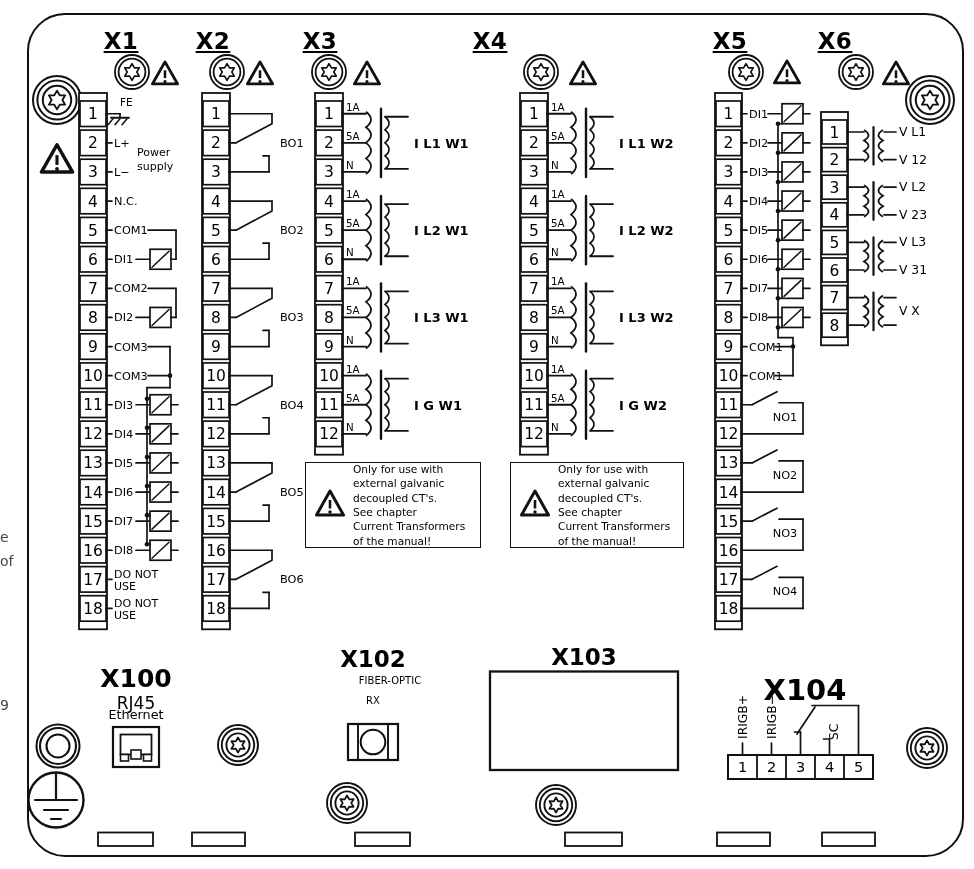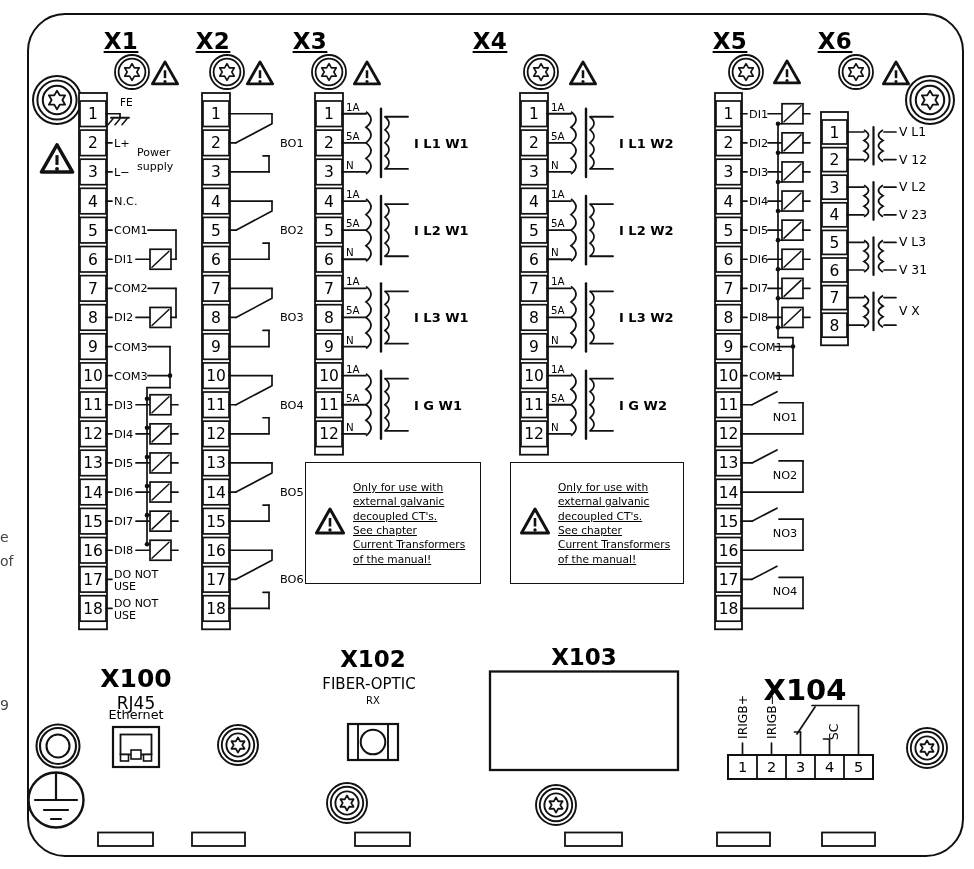--- a/index.html
+++ b/index.html
@@ -679,7 +679,7 @@
 
   <div class="hdr" style="left:121px;top:28px">X1</div>
   <div class="hdr" style="left:213px;top:28px">X2</div>
-  <div class="hdr" style="left:310px;top:28px">X3</div>
+  <div class="hdr" style="left:320px;top:28px">X3</div>
   <div class="hdr" style="left:490px;top:28px">X4</div>
   <div class="hdr" style="left:730px;top:28px">X5</div>
   <div class="hdr" style="left:835px;top:28px">X6</div>

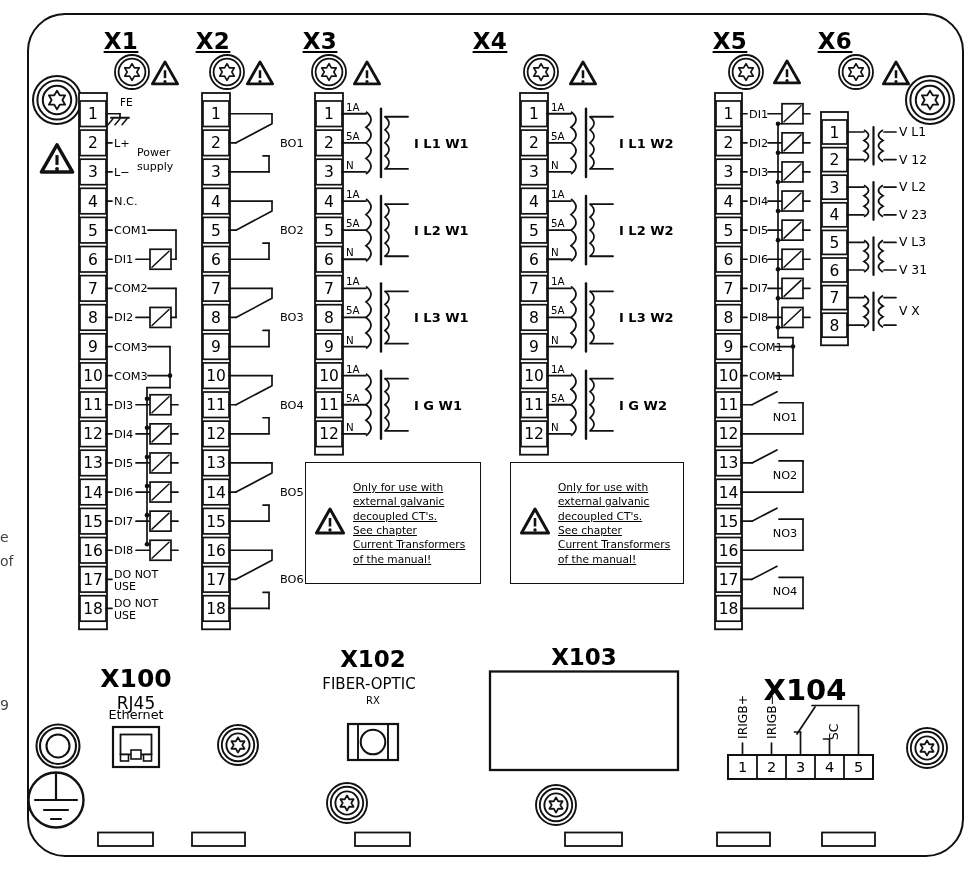--- a/index.html
+++ b/index.html
@@ -13,8 +13,8 @@
   .blk{position:absolute;transform:translateX(-50%);font-weight:bold;white-space:nowrap;}
   .sub{position:absolute;transform:translateX(-50%);white-space:nowrap;}
   .frag{position:absolute;left:0;color:#444;font-size:14px;}
-  .warnbox{position:absolute;top:462px;height:122px;border:1.6px solid #111;background:#fff;
-           display:flex;align-items:center;gap:3px;padding:0 2px 0 4px;box-sizing:border-box;text-decoration:underline;}
+  .warnbox{position:absolute;top:462px;height:86px;border:1.6px solid #111;background:#fff;
+           display:flex;align-items:center;gap:3px;padding:0 2px 0 4px;box-sizing:border-box;}
   .wtext{font-size:10.6px;line-height:14.35px;white-space:nowrap;}
   .wtri{width:40px;height:40px;flex:0 0 auto;}
 </style>

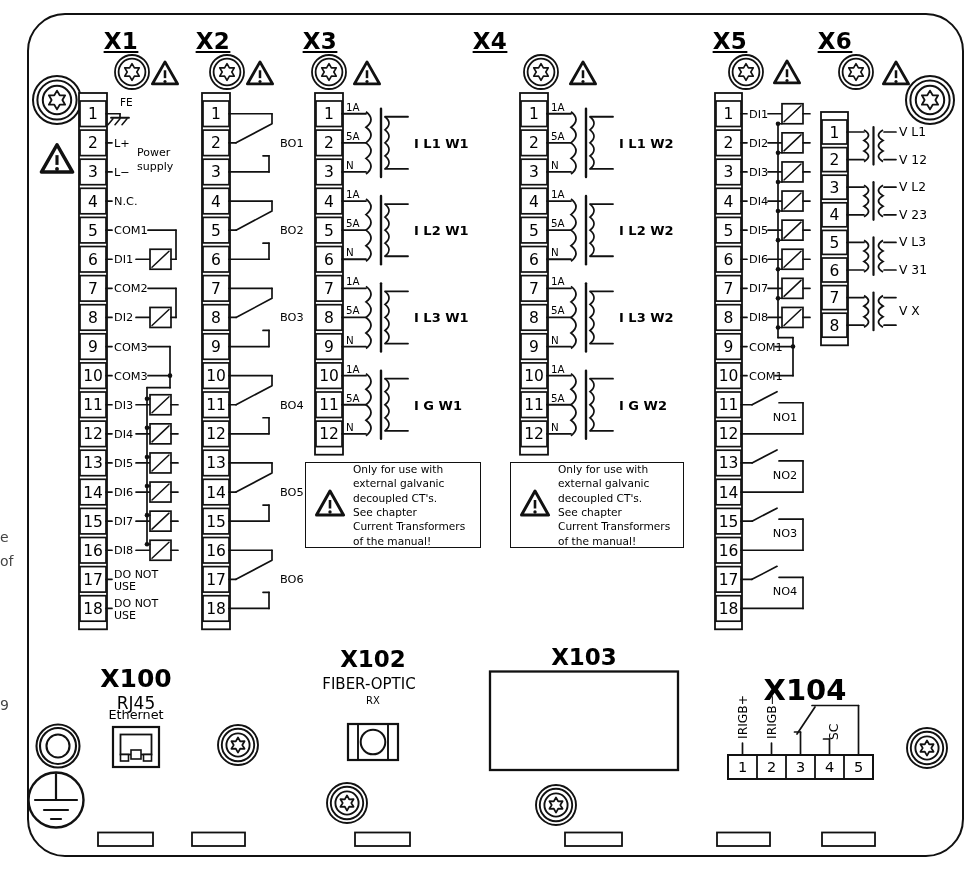--- a/index.html
+++ b/index.html
@@ -689,7 +689,7 @@
   <div class="sub" style="left:136px;top:707px;font-size:12.8px">Ethernet</div>
 
   <div class="blk" style="left:373px;top:646px;font-size:23px">X102</div>
-  <div class="sub" style="left:369px;top:675px;font-size:15px">FIBER-OPTIC</div>
+  <div class="sub" style="left:390px;top:675px;font-size:10px">FIBER-OPTIC</div>
   <div class="sub" style="left:373px;top:695px;font-size:10px">RX</div>
 
   <div class="blk" style="left:584px;top:644px;font-size:23px">X103</div>

